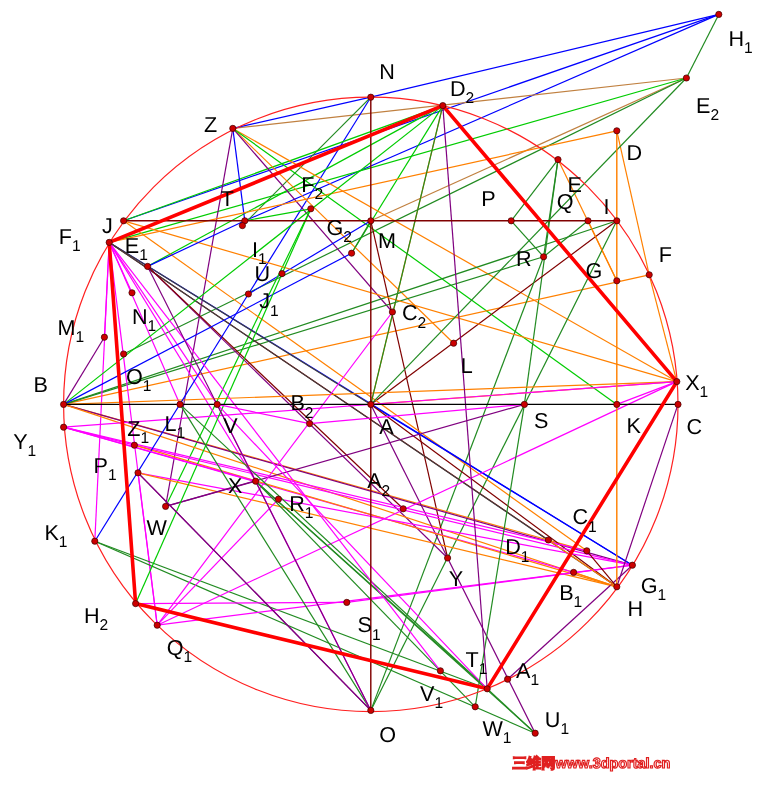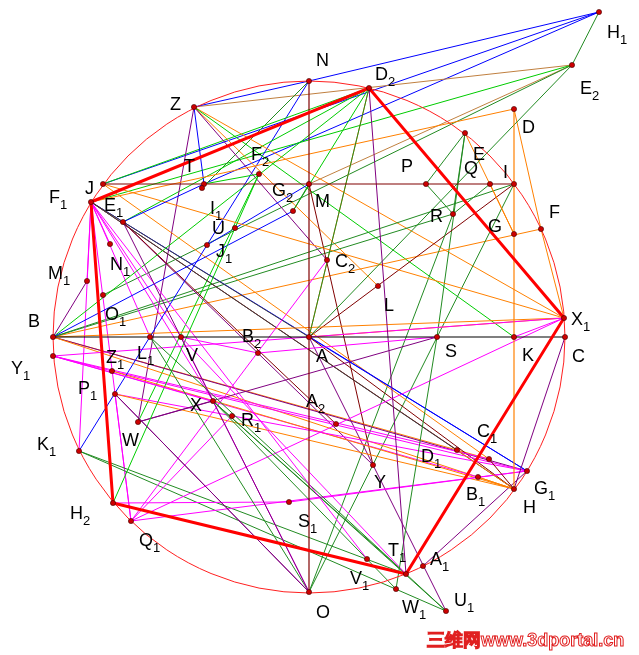--- a/index.html
+++ b/index.html
@@ -7,7 +7,7 @@
   #canvas { position:absolute; left:0; top:0; }
   .lbl { font-family:"Liberation Sans", sans-serif; font-size:18px; fill:#000; }
   .sub { font-size:13px; }
-  .watermark { position:absolute; left:427px; top:628px; font-family:"Liberation Sans", sans-serif; font-size:18px; font-weight:bold; color:#ffffff; -webkit-text-stroke:1px #e02020; letter-spacing:0px; }
+  .watermark { position:absolute; left:427px; top:628px; font-family:"Liberation Sans", sans-serif; font-size:12px; font-weight:bold; color:#ffffff; -webkit-text-stroke:1px #e02020; letter-spacing:0px; }
 </style>
 </head>
 <body>

